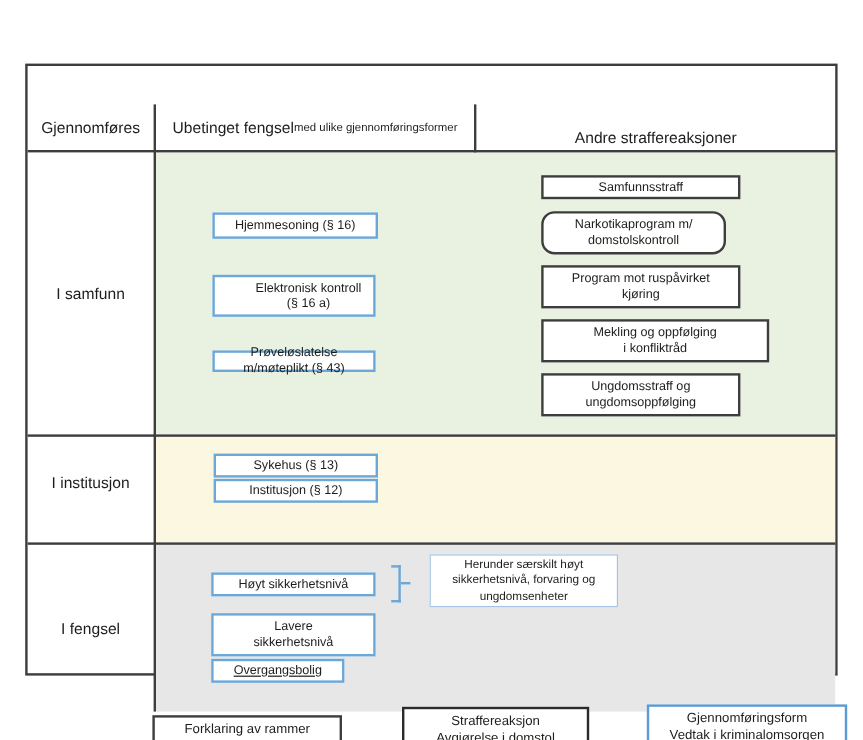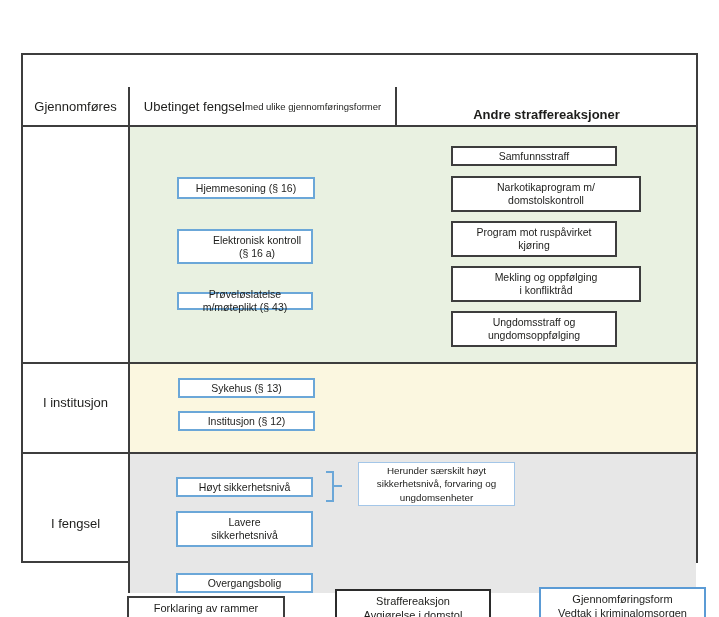--- a/index.html
+++ b/index.html
@@ -68,7 +68,7 @@
     <span class="hdr">Ubetinget fengsel</span>
     <span class="hdr-sub">med ulike gjennomføringsformer</span>
   </div>
-  <div class="abs cell hdr" style="left:374px;top:0;width:299px;height:54px;font-weight:bold;">
+  <div class="abs cell hdr" style="left:374px;top:0;width:299px;height:54px;">
     <span>Andre straffereaksjoner</span>
   </div>
 

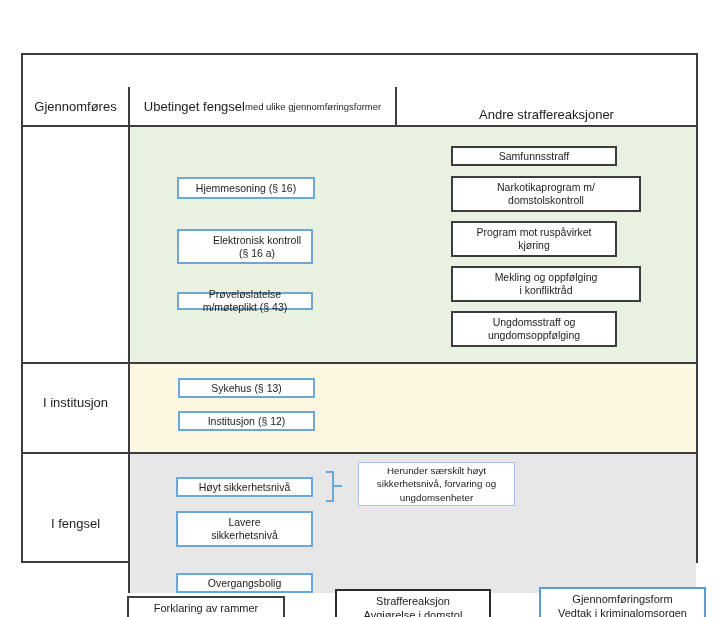--- a/index.html
+++ b/index.html
@@ -82,7 +82,7 @@
 m/møteplikt (§ 43)</div>
 
   <div class="abs box dark" style="left:428px;top:59px;width:166px;height:20px;">Samfunnsstraff</div>
-  <div class="abs box dark" style="left:428px;top:89px;width:190px;height:36px;">Narkotikaprogram m/
+  <div class="abs box dark" style="left:428px;top:89px;width:154px;height:36px;border-radius:11px;">Narkotikaprogram m/
 domstolskontroll</div>
   <div class="abs box dark" style="left:428px;top:134px;width:166px;height:36px;">Program mot ruspåvirket
 kjøring</div>

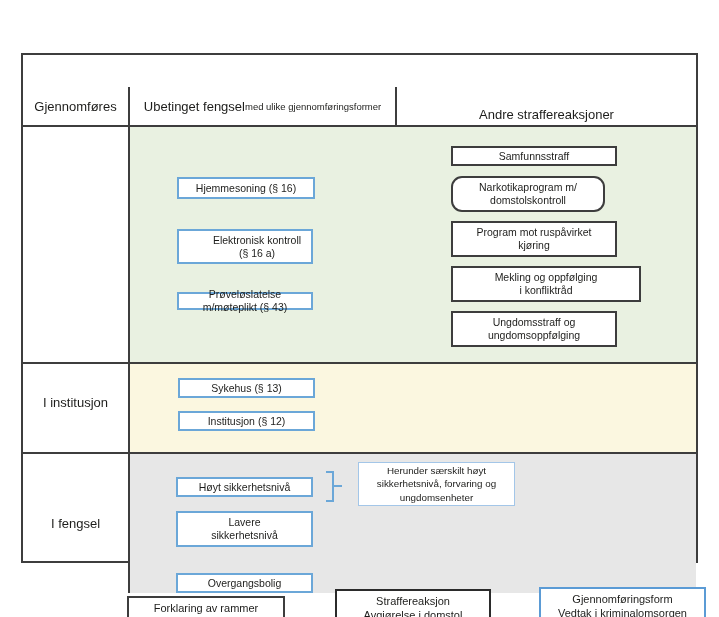--- a/index.html
+++ b/index.html
@@ -72,6 +72,7 @@
     <span>Andre straffereaksjoner</span>
   </div>
 
+  <div class="abs cell rowlabel" style="top:40px;height:235px;">I samfunn</div>
   <div class="abs cell rowlabel" style="top:271px;height:88px;border-radius:12px;">I institusjon</div>
   <div class="abs cell rowlabel" style="top:367px;height:139px;">I fengsel</div>
 

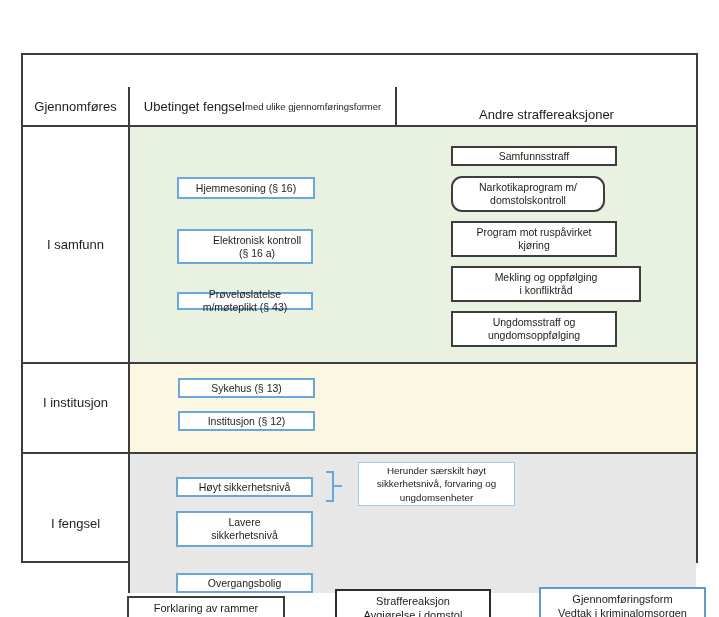--- a/index.html
+++ b/index.html
@@ -93,7 +93,7 @@
 ungdomsoppfølging</div>
 
   <div class="abs box blue" style="left:155px;top:291px;width:137px;height:20px;">Sykehus (§ 13)</div>
-  <div class="abs box blue" style="left:155px;top:324px;width:137px;height:20px;">Institusjon (§ 12)</div>
+  <div class="abs box blue" style="left:155px;top:312px;width:137px;height:20px;">Institusjon (§ 12)</div>
 
   <div class="abs box blue" style="left:153px;top:390px;width:137px;height:20px;">Høyt sikkerhetsnivå</div>
   <div class="abs box blue" style="left:153px;top:424px;width:137px;height:36px;">Lavere

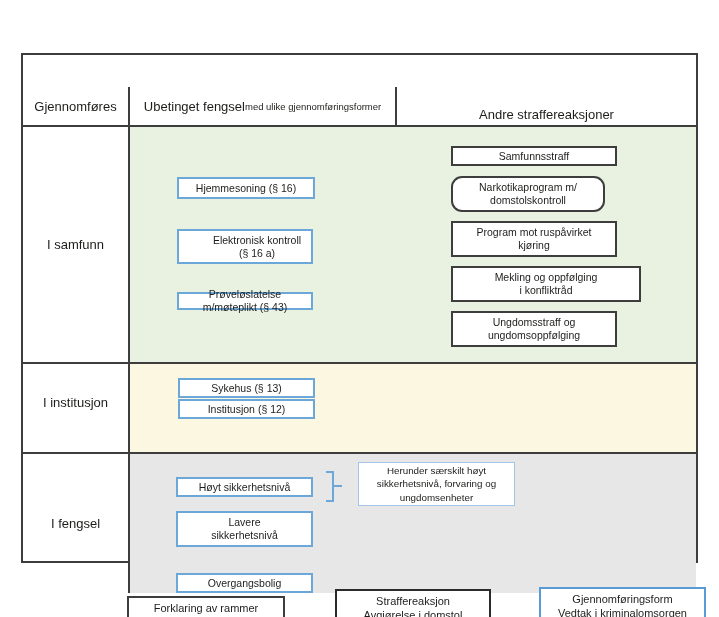--- a/index.html
+++ b/index.html
@@ -98,7 +98,7 @@
   <div class="abs box blue" style="left:153px;top:390px;width:137px;height:20px;">Høyt sikkerhetsnivå</div>
   <div class="abs box blue" style="left:153px;top:424px;width:137px;height:36px;">Lavere
 sikkerhetsnivå</div>
-  <div class="abs box blue" style="left:153px;top:486px;width:137px;height:20px;">Overgangsbolig</div>
+  <div class="abs box blue" style="left:153px;top:462px;width:111px;height:20px;text-decoration:underline;">Overgangsbolig</div>
 
   <div class="abs bracket" style="left:303px;top:384px;width:8px;height:31px;"></div>
   <div class="abs bracket-tick" style="left:311px;top:398px;width:8px;height:2px;"></div>

